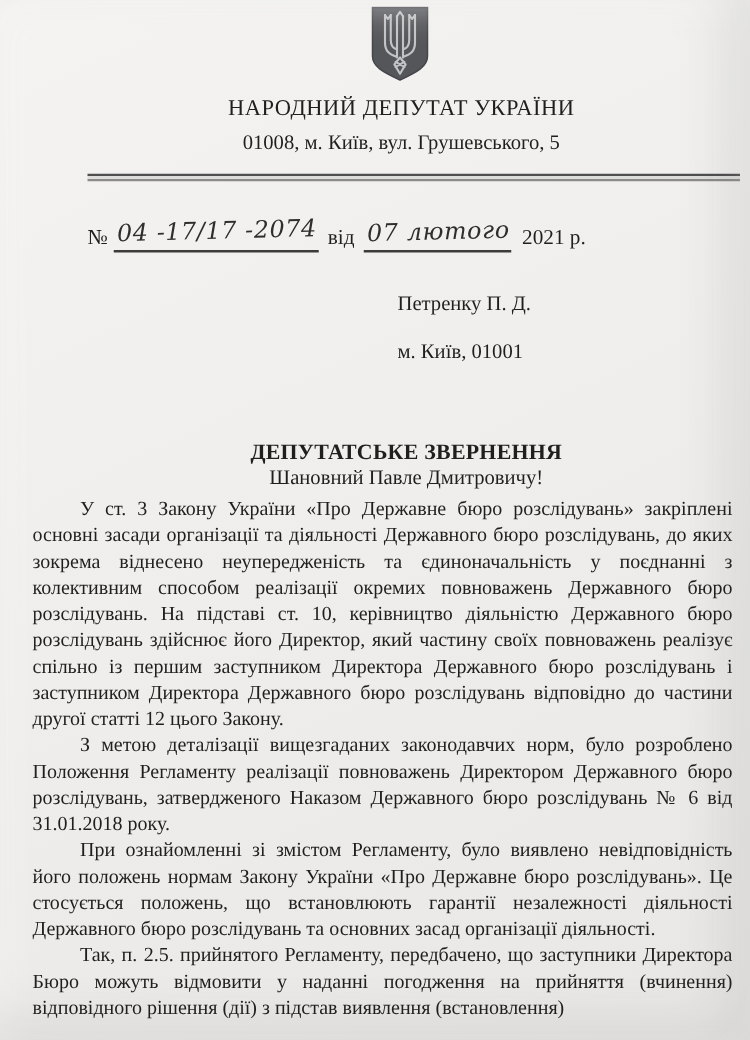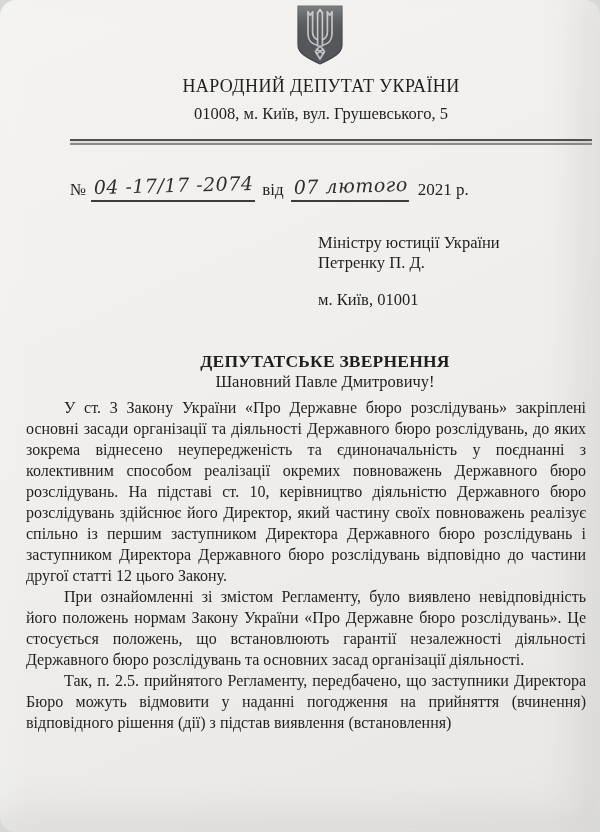--- a/index.html
+++ b/index.html
@@ -6,7 +6,7 @@
   .paper{
     position:relative;width:600px;height:832px;overflow:hidden;
     background:linear-gradient(155deg,#f4f3f1 0%,#efeeec 50%,#e8e7e5 100%);
-    font-family:"Liberation Serif",serif;color:#1f1f1f;border-radius:16px;
+    font-family:"Liberation Serif",serif;color:#1f1f1f;
   }
   .paper::after{
     content:"";position:absolute;inset:0;pointer-events:none;

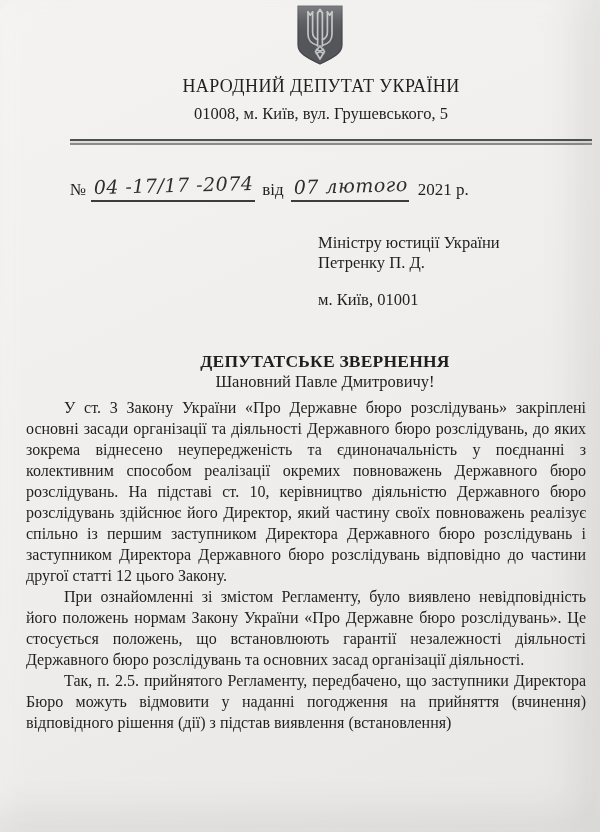--- a/index.html
+++ b/index.html
@@ -78,7 +78,6 @@
   </div>
 
   <div class="recipient">
-    <div class="r-line">Міністру юстиції України</div>
     <div class="r-line">Петренку П. Д.</div>
     <div class="gap"></div>
     <div class="r-line">м. Київ, 01001</div>

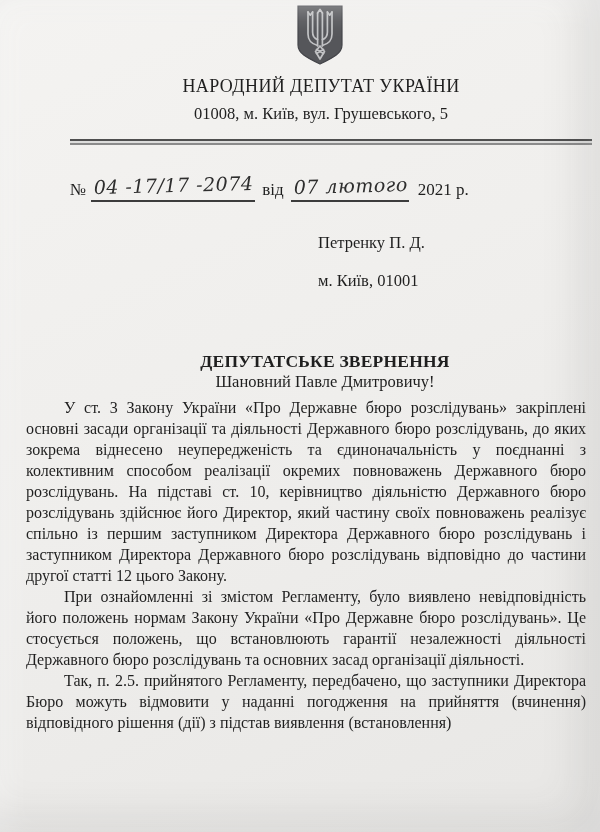--- a/index.html
+++ b/index.html
@@ -88,6 +88,7 @@
 
   <div class="body-text">
     <p><span>У ст. 3 Закону України «Про Державне бюро розслідувань» закріплені основні засади організації та діяльності Державного бюро розслідувань, до яких зокрема віднесено </span><b>неупередженість</b><span> та </span><b>єдиноначальність</b><span> у поєднанні з </span><b>колективним способом реалізації</b><span> окремих повноважень Державного бюро розслідувань. На підставі ст. 10, керівництво діяльністю Державного бюро розслідувань здійснює його Директор, який частину своїх повноважень реалізує спільно із першим заступником Директора Державного бюро розслідувань і заступником Директора Державного бюро розслідувань відповідно до частини другої статті 12 цього Закону.</span></p>
+    <p><span>З метою деталізації вищезгаданих законодавчих норм, було розроблено Положення Регламенту реалізації повноважень Директором Державного бюро розслідувань, затвердженого Наказом Державного бюро розслідувань № 6 від 31.01.2018 року.</span></p>
     <p><span>При ознайомленні зі змістом Регламенту, було виявлено невідповідність його положень нормам Закону України «Про Державне бюро розслідувань». Це стосується положень, що встановлюють гарантії незалежності діяльності Державного бюро розслідувань та основних засад організації діяльності.</span></p>
     <p><span>Так, п. 2.5. прийнятого Регламенту, передбачено, що заступники Директора Бюро можуть відмовити у наданні погодження на прийняття (вчинення) відповідного рішення (дії) з підстав виявлення (встановлення)</span></p>
   </div>

